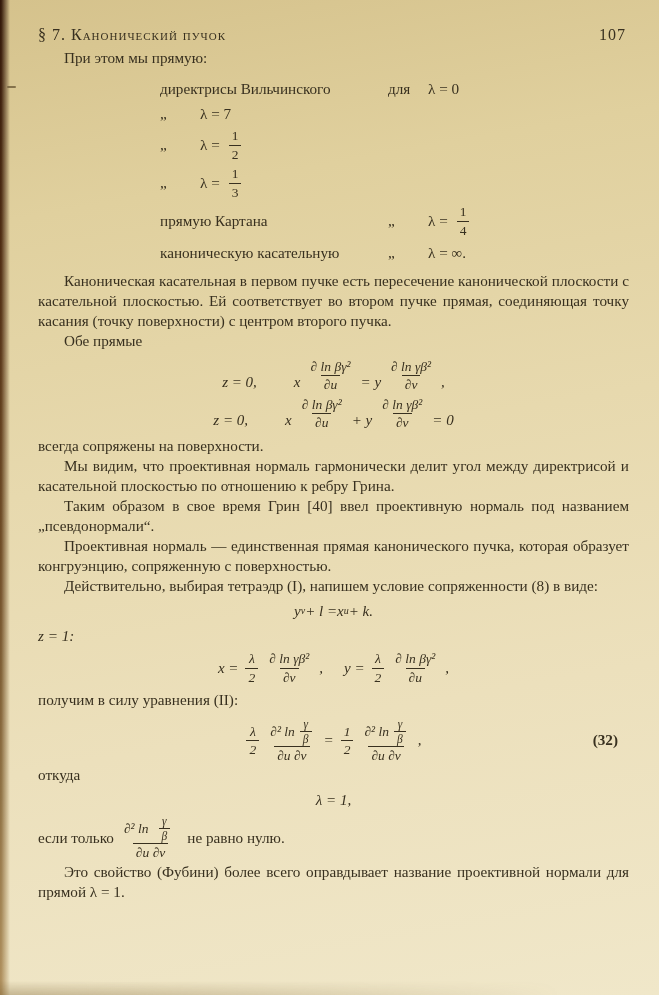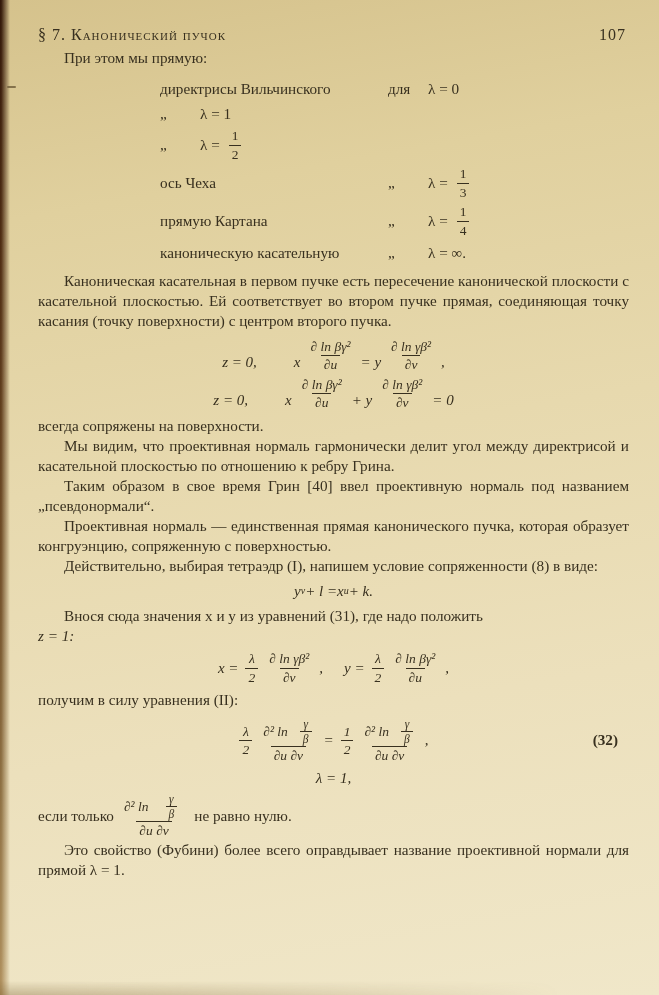--- a/index.html
+++ b/index.html
@@ -94,7 +94,7 @@
       </div>
       <div class="lrow">
         <span class="lditto">„</span>
-        <span class="lval lam">λ = 1</span>
+        <span class="lval lam">λ = 7</span>
       </div>
       <div class="lrow tall">
         <span class="lditto">„</span>

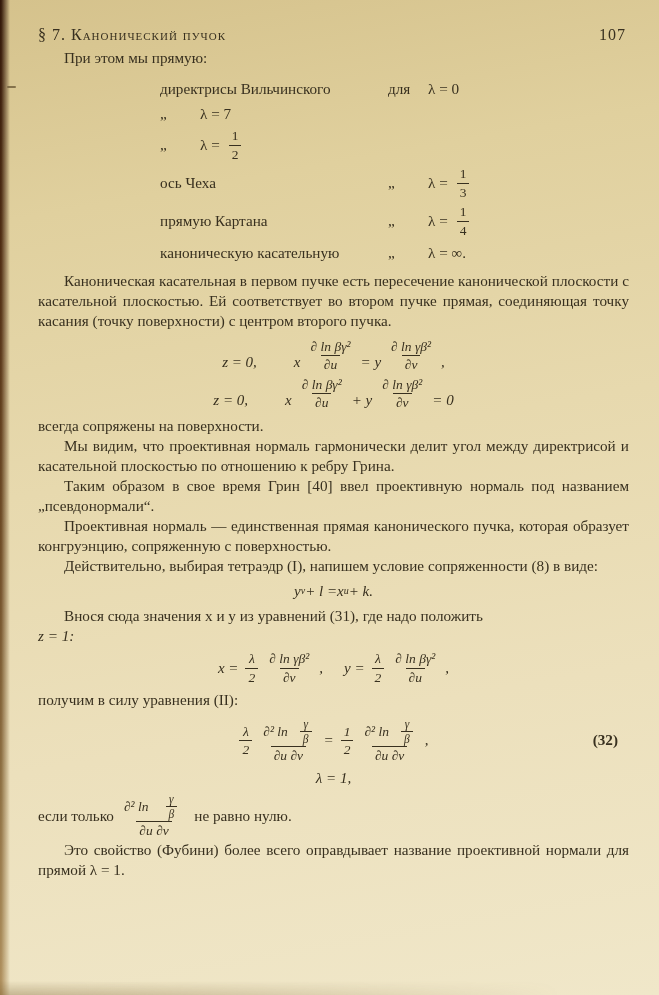--- a/index.html
+++ b/index.html
@@ -107,7 +107,6 @@
         </span>
       </div>
       <div class="lrow tall">
-        <span class="llabel">ось Чеха</span>
         <span class="lditto">„</span>
         <span class="lval">
           <span class="lam">λ =</span>

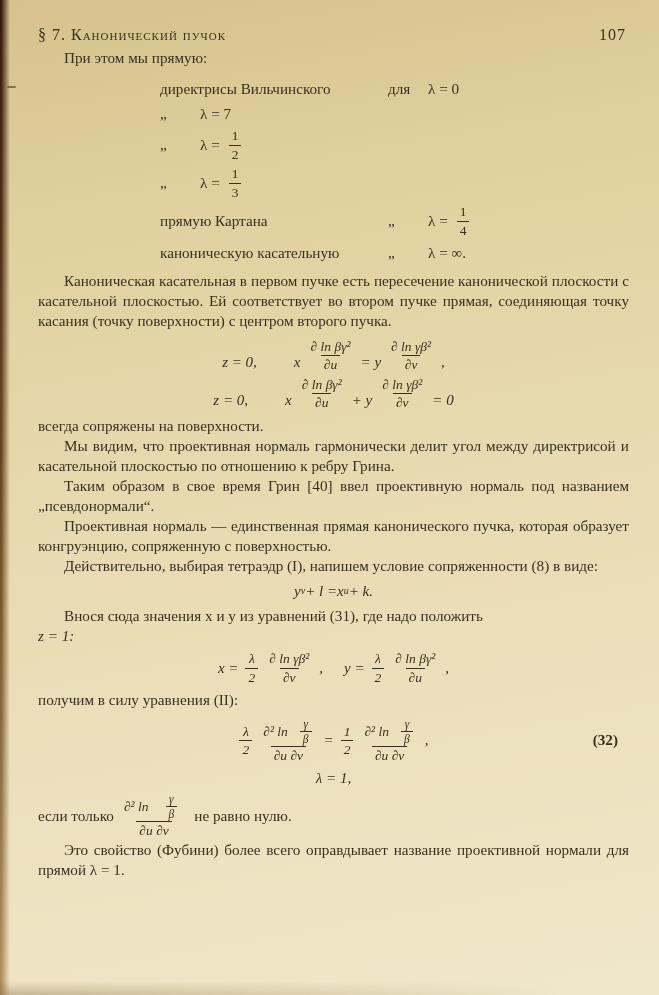--- a/index.html
+++ b/index.html
@@ -135,6 +135,7 @@
     </div>
 
     <p class="para">Каноническая касательная в первом пучке есть пересечение канонической плоскости с касательной плоскостью. Ей соответствует во втором пучке прямая, соединяющая точку касания (точку поверхности) с центром второго пучка.</p>
+    <p class="para">Обе прямые</p>
 
     <div class="eq-pair">
       <div class="eqline">

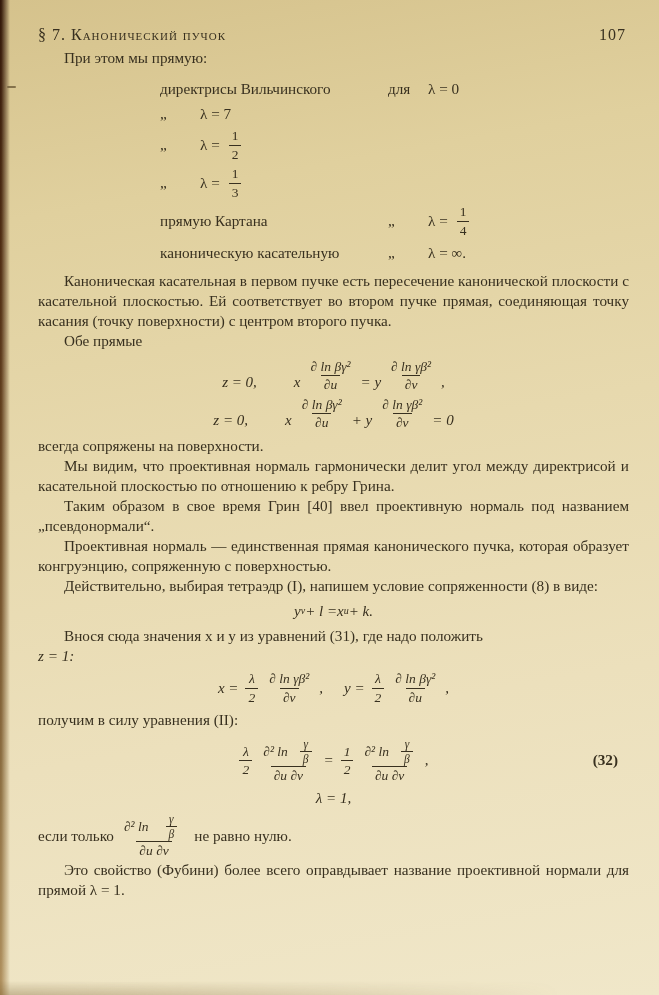--- a/index.html
+++ b/index.html
@@ -183,7 +183,6 @@
         <span> + k.</span>
     </div>
 
-    <p class="para">Внося сюда значения x и y из уравнений (31), где надо положить</p>
     <p class="para noindent" style="font-style:italic">z = 1:</p>
 
     <div class="eqline eq-simple">

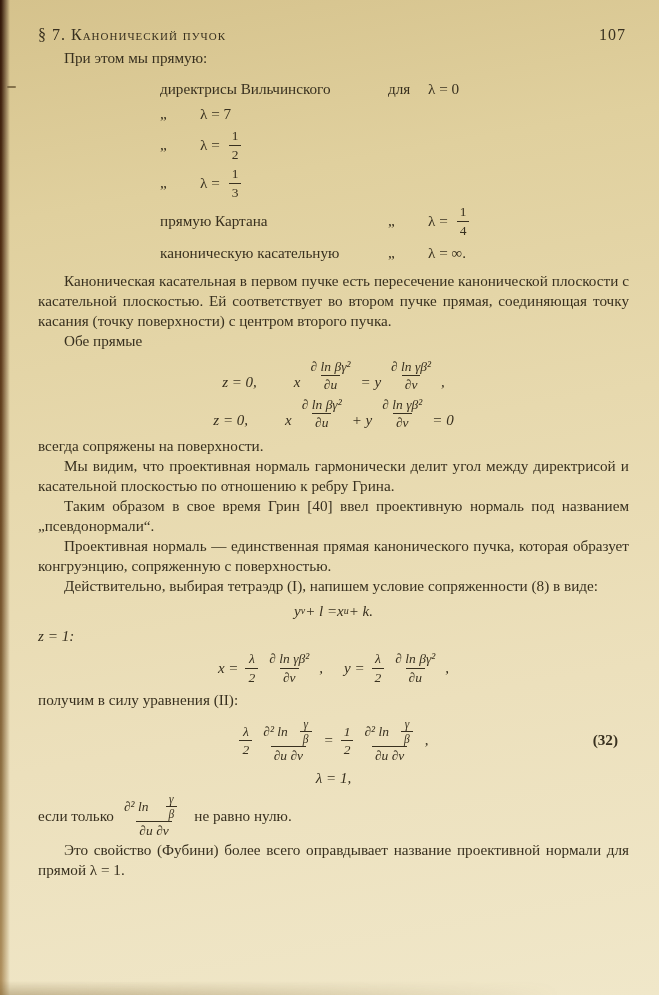--- a/index.html
+++ b/index.html
@@ -60,7 +60,7 @@
   .eqline .lead { margin-right: 34px; }
   .eq-pair { margin: 8px 0 6px; }
   .eq-pair .eqline { margin: 5px 0; align-items: flex-end; }
-  .numflex { display: inline-flex; align-items: center; gap: 10px; font-family: Liberation Serif, serif; }
+  .numflex { display: inline-flex; align-items: center; gap: 3px; font-family: Liberation Serif, serif; }
   .eq-simple { margin: 5px 0; }
   .eq32wrap { position: relative; margin: 8px 0 2px; }
   .eqnum { position: absolute; right: 11px; top: 50%; transform: translateY(-50%); font-style: normal; font-weight: bold; }

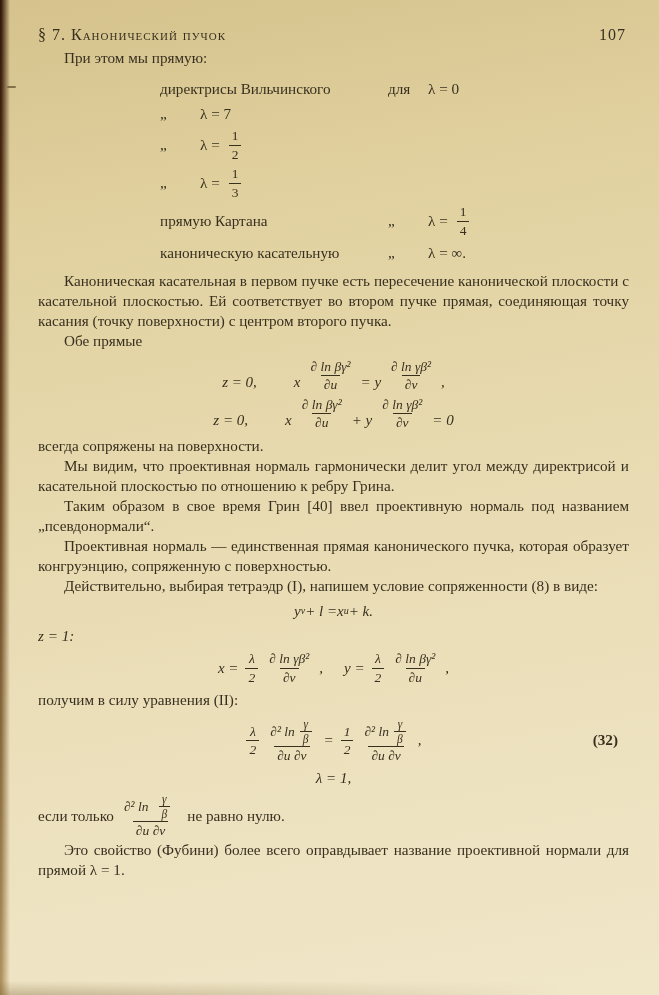--- a/index.html
+++ b/index.html
@@ -246,6 +246,7 @@
       <span class="eqnum">(32)</span>
     </div>
 
+    <p class="para noindent">откуда</p>
 
     <div class="eqline eq-simple">λ = 1,</div>
 

